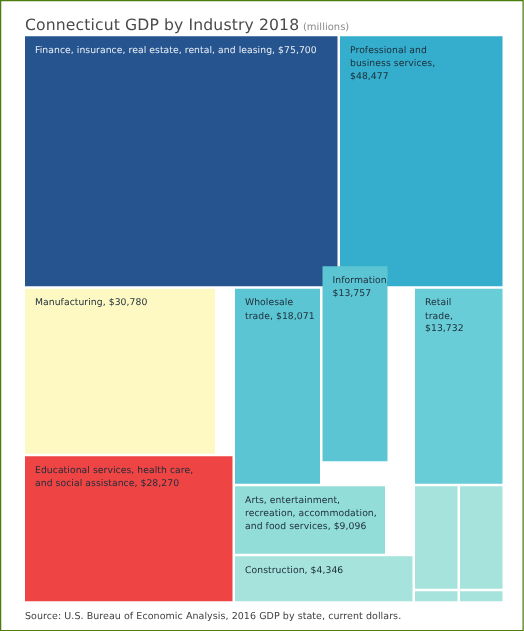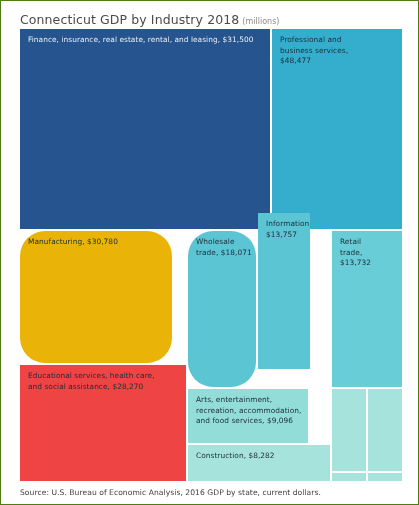--- a/index.html
+++ b/index.html
@@ -90,7 +90,7 @@
 
   <div class="plot">
       <div class="tile" style="left: 0px; top: 0px; width: 250px; height: 200px; background: rgb(38, 84, 143);">
-        <span class="tile-label on-dark" style="left: 8px; top: 6px; width: 240px;">Finance, insurance, real estate, rental, and leasing, $31,500</span>
+        <span class="tile-label on-dark" style="left: 8px; top: 6px; width: 240px;">Finance, insurance, real estate, rental, and leasing, $75,700</span>
       </div>
       <div class="tile" style="left: 252px; top: 0px; width: 130px; height: 200px; background: rgb(53, 174, 205);">
         <span class="tile-label" style="left: 8px; top: 6px; width: 120px;">Professional and

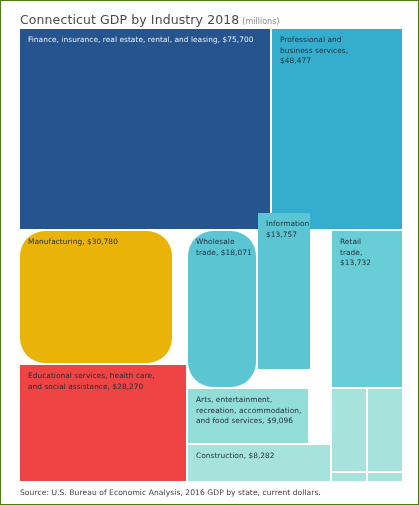--- a/index.html
+++ b/index.html
@@ -97,7 +97,7 @@
 business services,
 $48,477</span>
       </div>
-      <div class="tile" style="left: 0px; top: 202px; width: 152px; height: 132px; background: #eab308; border-radius: 25px;">
+      <div class="tile" style="left: 0px; top: 202px; width: 152px; height: 132px; background: #fef9c3;">
         <span class="tile-label" style="left: 8px; top: 6px; width: 156px;">Manufacturing, $30,780</span>
       </div>
       <div class="tile" style="left: 0px; top: 336px; width: 166px; height: 116px; background: #ef4444;">

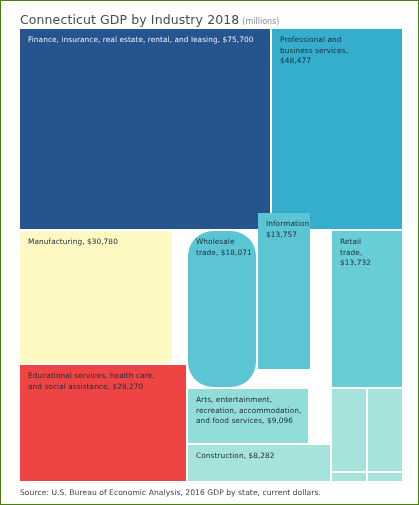--- a/index.html
+++ b/index.html
@@ -104,7 +104,7 @@
         <span class="tile-label" style="left: 8px; top: 6px; width: 156px;">Educational services, health care,
 and social assistance, $28,270</span>
       </div>
-      <div class="tile" style="left: 168px; top: 202px; width: 68px; height: 156px; background: rgb(92, 197, 212); border-radius: 25px;">
+      <div class="tile" style="left: 168px; top: 202px; width: 68px; height: 156px; background: rgb(92, 197, 212);">
         <span class="tile-label" style="left: 8px; top: 6px; width: 58px;">Wholesale
 trade, $18,071</span>
       </div>

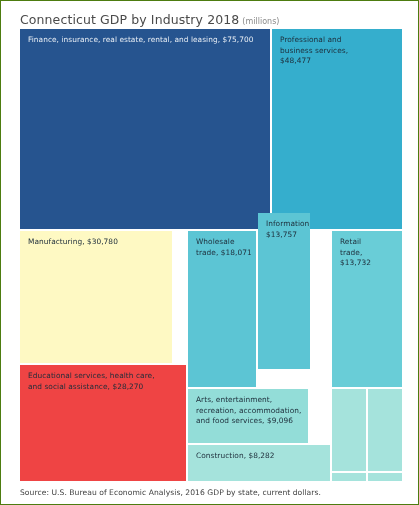--- a/index.html
+++ b/index.html
@@ -123,7 +123,7 @@
 and food services, $9,096</span>
       </div>
       <div class="tile" style="left: 168px; top: 416px; width: 142px; height: 36px; background: rgb(165, 227, 220);">
-        <span class="tile-label" style="left: 8px; top: 6px; width: 132px;">Construction, $8,282</span>
+        <span class="tile-label" style="left: 8px; top: 6px; width: 132px;">Construction, $4,346</span>
       </div>
       <div class="tile" style="left: 312px; top: 360px; width: 34px; height: 82px; background: rgb(165, 227, 220);"></div>
       <div class="tile" style="left: 348px; top: 360px; width: 34px; height: 82px; background: rgb(165, 227, 220);"></div>

